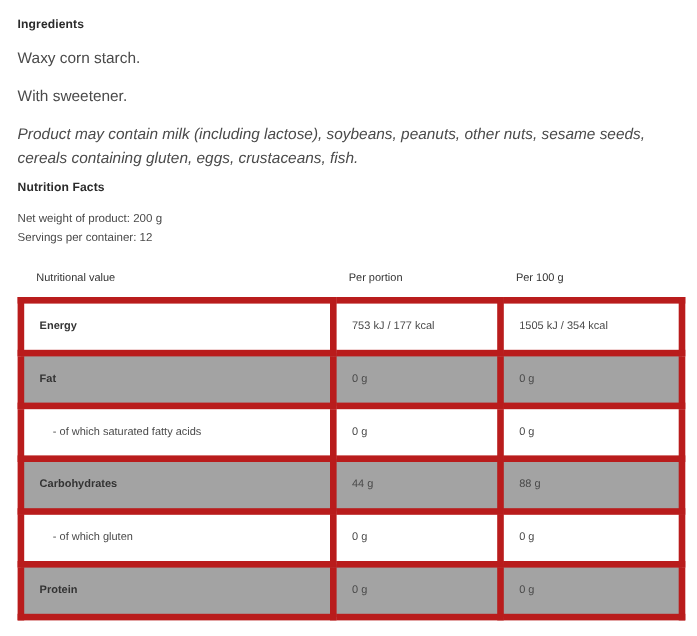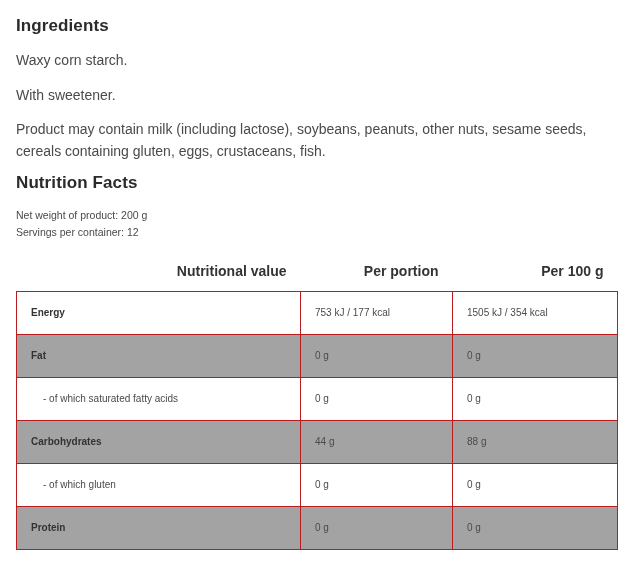--- a/index.html
+++ b/index.html
@@ -23,7 +23,7 @@
     overflow: hidden;
   }
   h2.section-title {
-    font-size: 17px;
+    font-size: 11px;
     font-weight: bold;
     color: #2b2b2b;
     margin: 6px 0 14px 0;

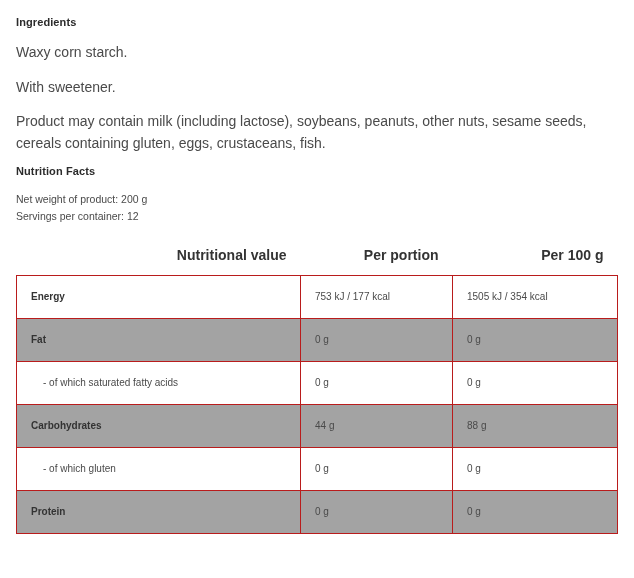--- a/index.html
+++ b/index.html
@@ -38,6 +38,7 @@
   }
   .para:last-of-type {
     margin-bottom: 10px;
+    font-style: italic;
   }
   .nutrition-title {
     margin-top: 20px;

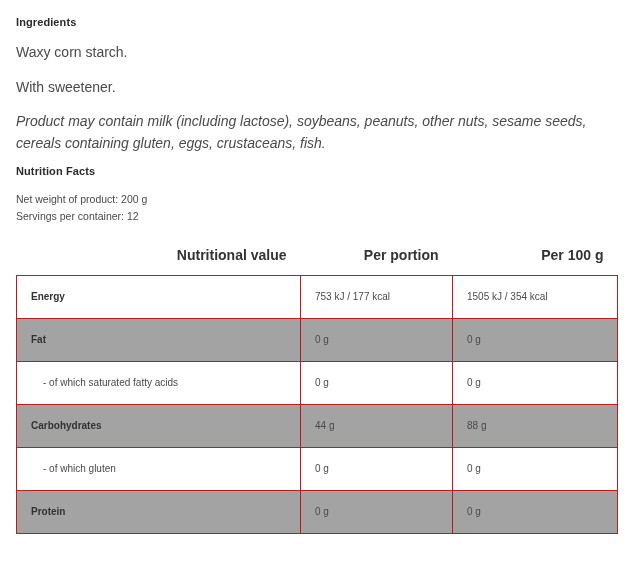--- a/index.html
+++ b/index.html
@@ -56,9 +56,9 @@
     table-layout: fixed;
   }
   table.nutrition th {
-    text-align: right;
-    font-size: 14px;
-    font-weight: bold;
+    text-align: left;
+    font-size: 10px;
+    font-weight: normal;
     color: #333333;
     padding: 6px 14px 12px 14px;
     border: none;

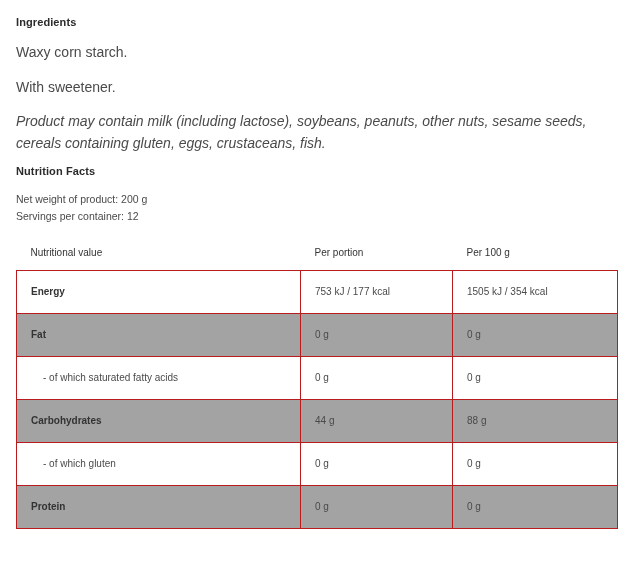--- a/index.html
+++ b/index.html
@@ -67,7 +67,7 @@
     font-size: 10px;
     color: #4a4a4a;
     padding: 13px 14px;
-    border: 1px solid #b91c1c;
+    border: 6px solid #b91c1c;
     vertical-align: middle;
     height: 16px;
   }

